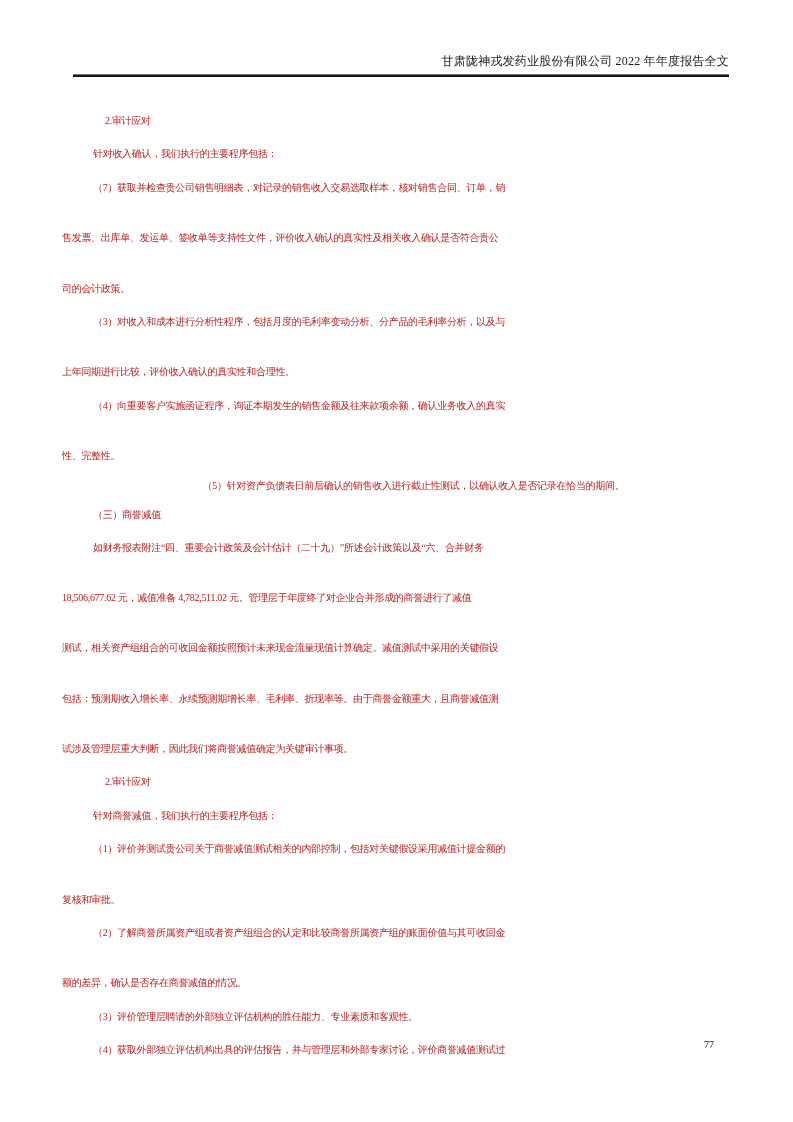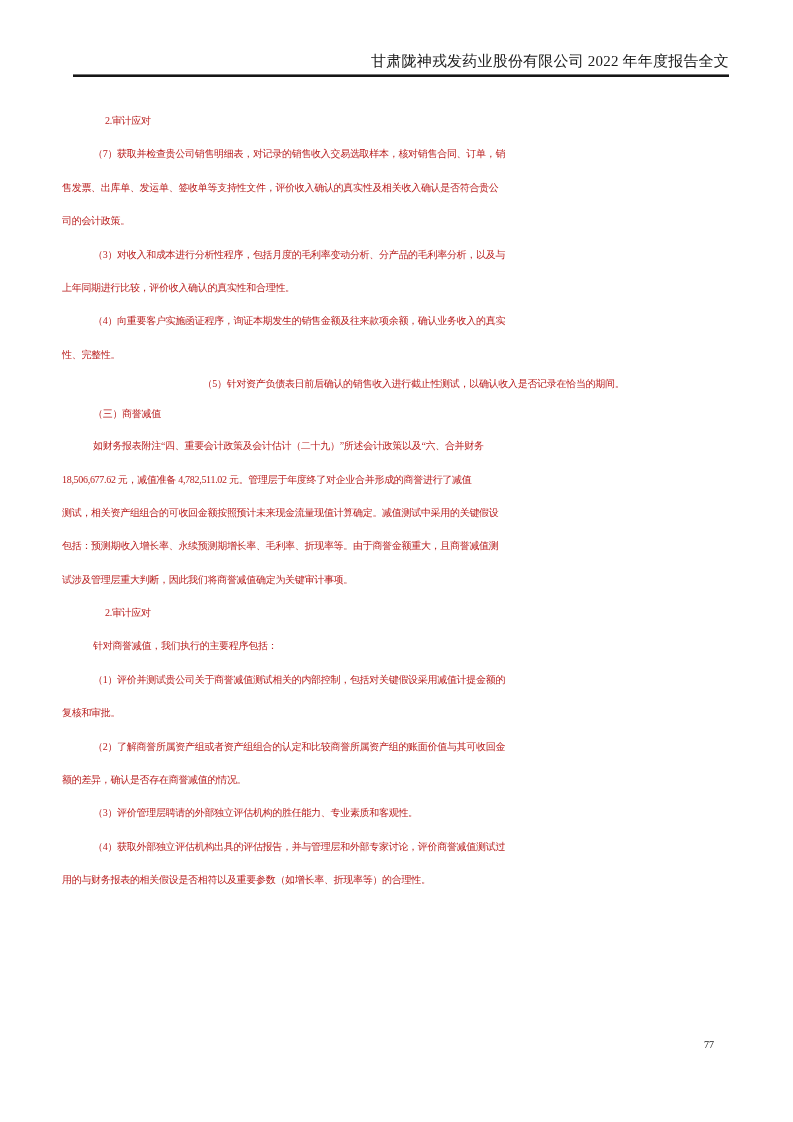--- a/index.html
+++ b/index.html
@@ -22,7 +22,7 @@
     left: 73px;
     width: 656px;
     text-align: right;
-    font-size: 15px;
+    font-size: 12px;
     line-height: 20px;
     letter-spacing: 0.2px;
     color: #1a1a1a;

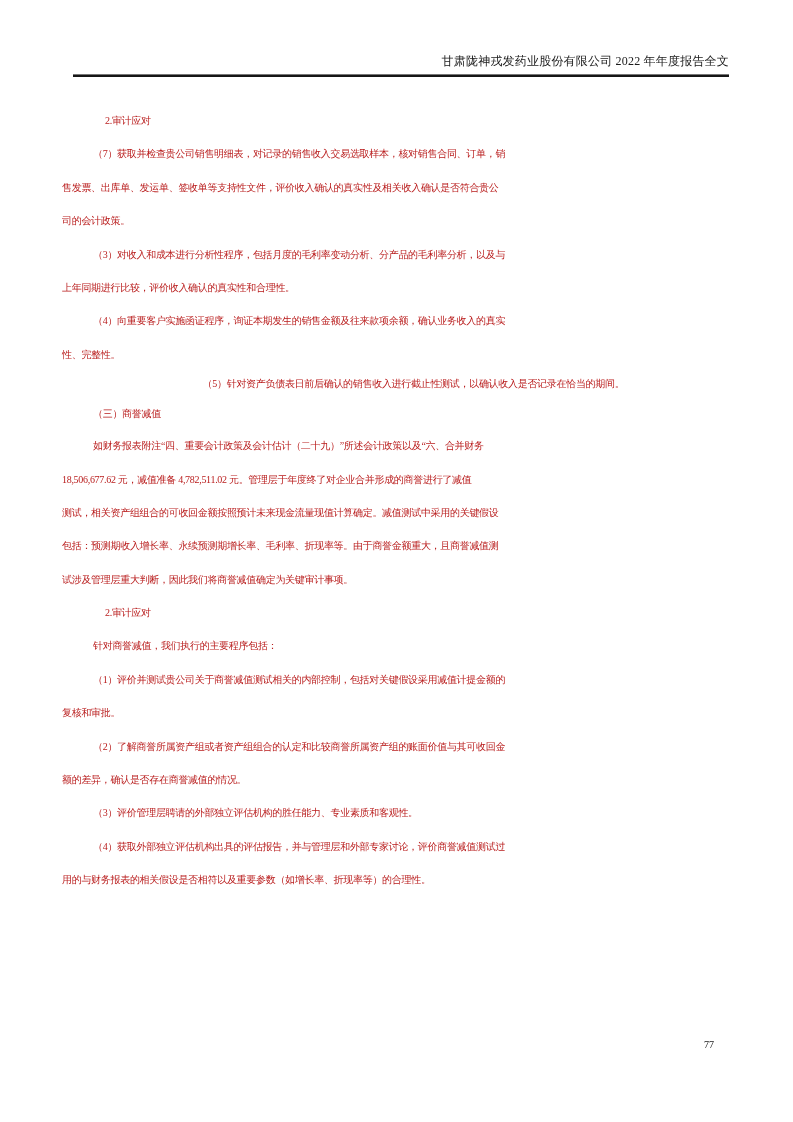--- a/index.html
+++ b/index.html
@@ -75,6 +75,7 @@
 
   <div class="document-body">
       <div class="line indent-heading">2.审计应对</div>
+      <div class="line indent-first">针对收入确认，我们执行的主要程序包括：</div>
       <div class="line indent-first">（7）获取并检查贵公司销售明细表，对记录的销售收入交易选取样本，核对销售合同、订单，销</div>
       <div class="line indent-none">售发票、出库单、发运单、签收单等支持性文件，评价收入确认的真实性及相关收入确认是否符合贵公</div>
       <div class="line indent-none">司的会计政策。</div>

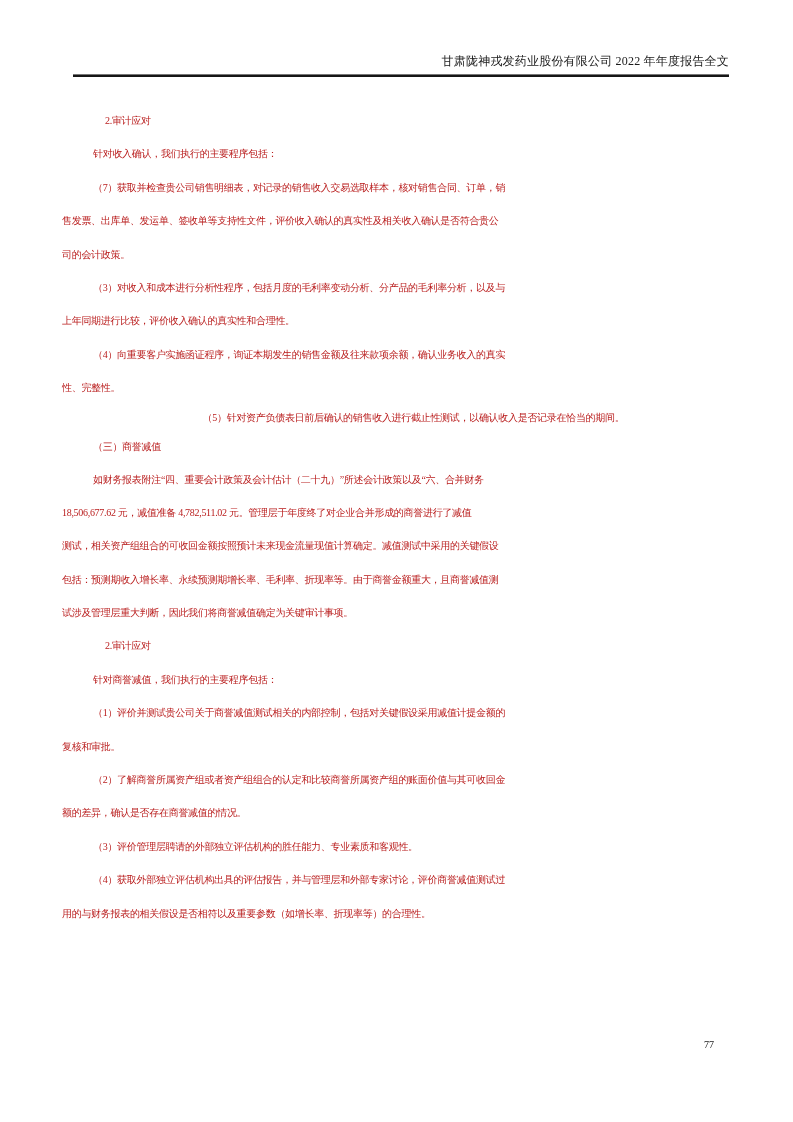--- a/index.html
+++ b/index.html
@@ -53,7 +53,7 @@
   }
   .line.indent-heading { padding-left: 43px; }
   .line.indent-first   { padding-left: 31px; }
-  .line.indent-none    { padding-left: 0; }
+  .line.indent-none    { padding-left: 0; margin-top: 17px; }
   .line.size-s1 { height: 26.4px; line-height: 26.4px; text-align: center; }
   .line.size-s2 { height: 31.6px; line-height: 31.6px; }
   .line.spread  { letter-spacing: 3.2px; }

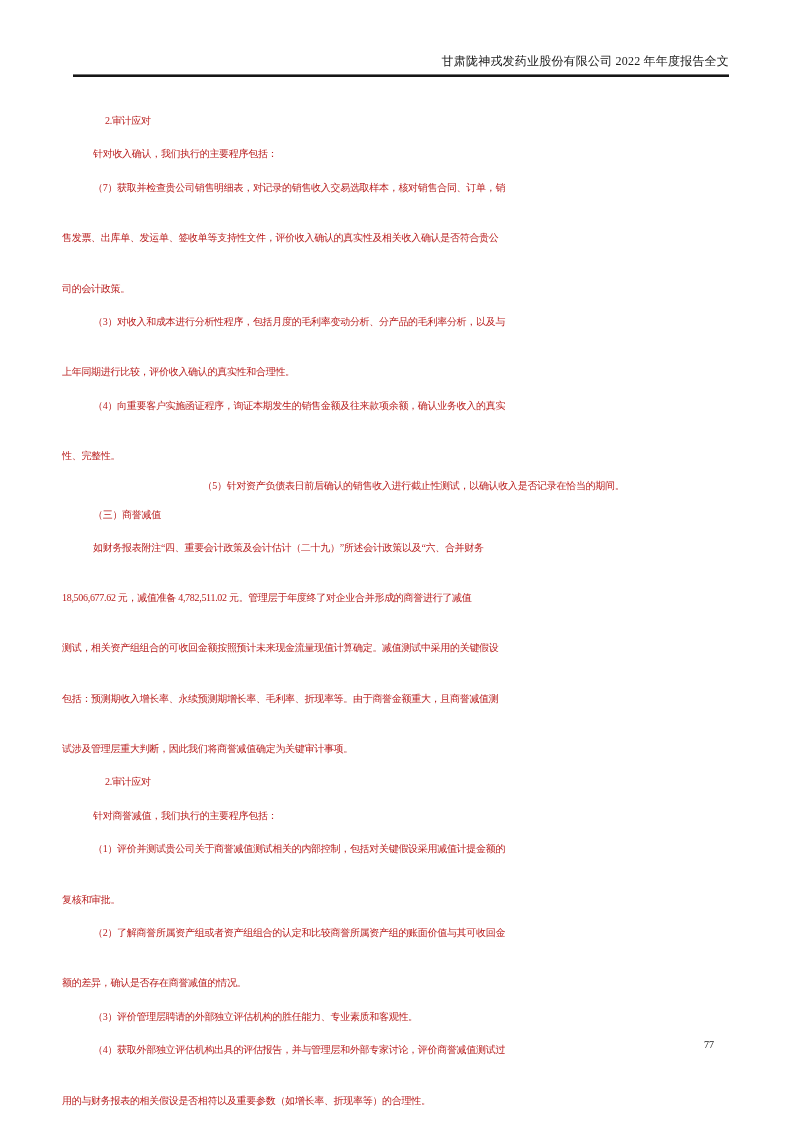--- a/index.html
+++ b/index.html
@@ -98,7 +98,6 @@
       <div class="line indent-none">额的差异，确认是否存在商誉减值的情况。</div>
       <div class="line indent-first">（3）评价管理层聘请的外部独立评估机构的胜任能力、专业素质和客观性。</div>
       <div class="line indent-first">（4）获取外部独立评估机构出具的评估报告，并与管理层和外部专家讨论，评价商誉减值测试过</div>
-      <div class="line indent-none">用的与财务报表的相关假设是否相符以及重要参数（如增长率、折现率等）的合理性。</div>
     </div>
 
   <div class="page-number">77</div>

